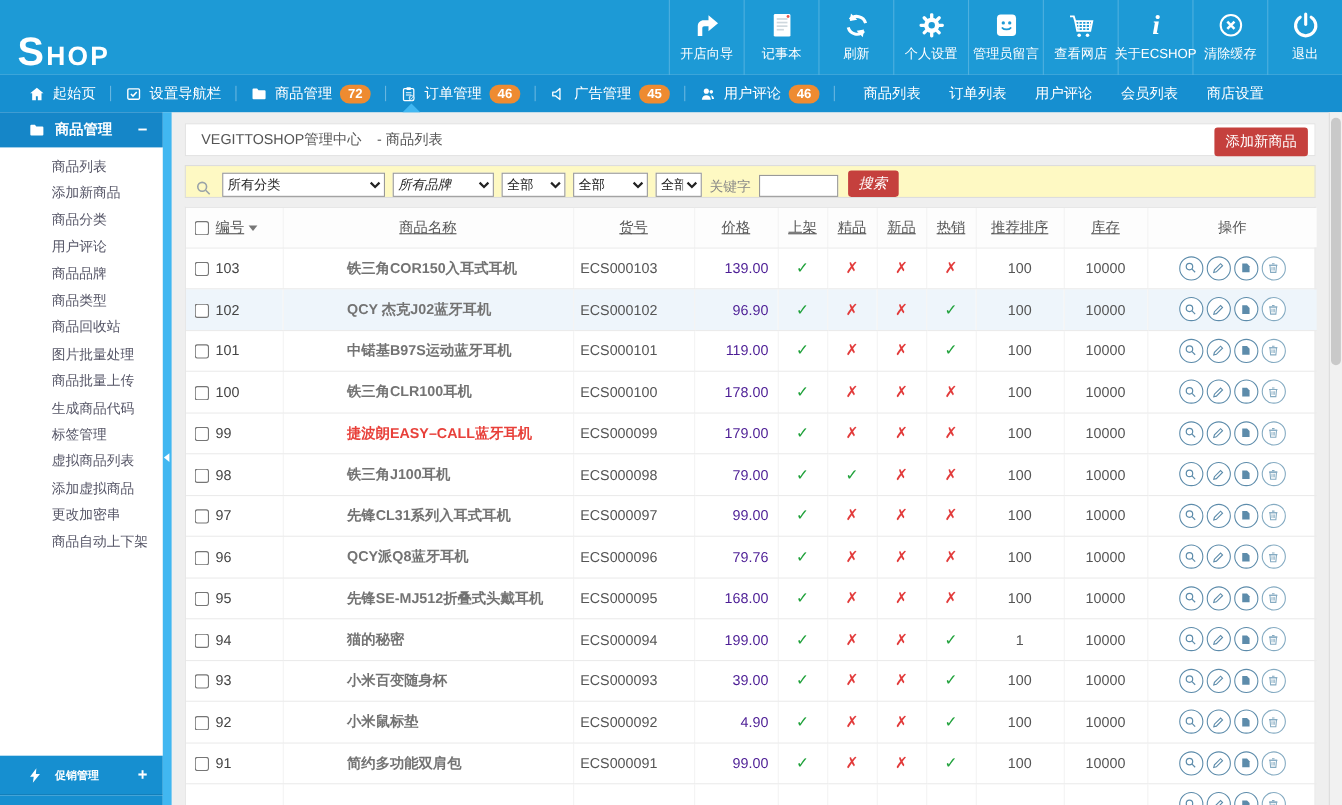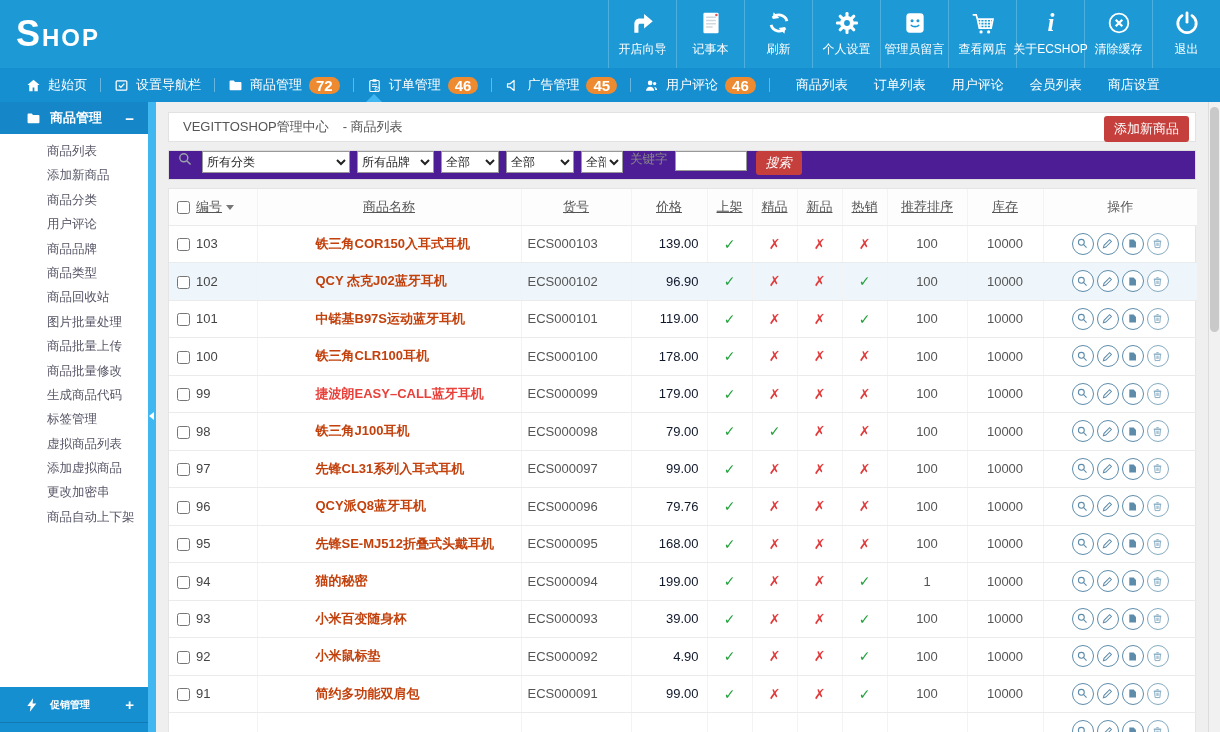--- a/index.html
+++ b/index.html
@@ -14,7 +14,7 @@
   svg{display:block;}
 
   
-  .header{position:absolute;left:0;top:0;width:1220px;height:68px;background:var(--header-blue);display:flex;align-items:center;}
+  .header{position:absolute;left:0;top:0;width:1220px;height:68px;background:var(--header-blue);display:flex;align-items:flex-end;}
   .logo{color:#fff;font-weight:bold;letter-spacing:2px;padding-left:16px;width:300px;font-size:24px;}
   .logo .big{font-size:36px;}
   .h-actions{position:absolute;right:0;top:0;height:68px;display:flex;}

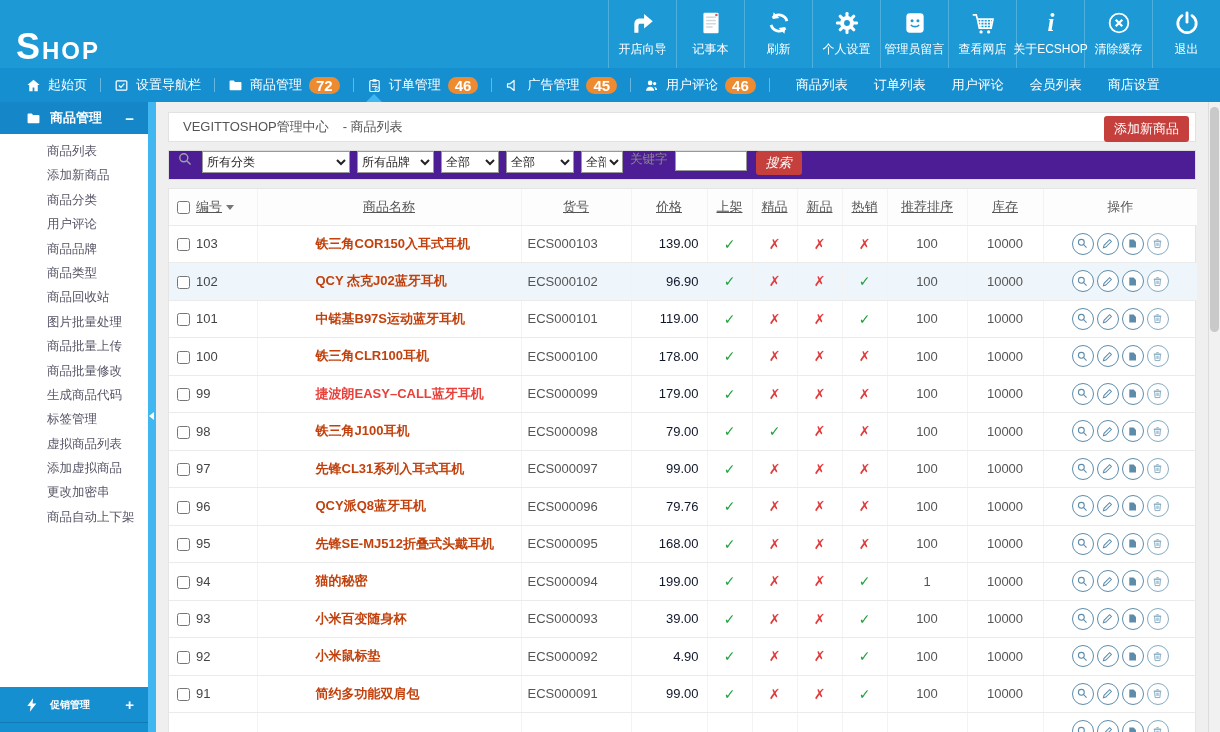--- a/index.html
+++ b/index.html
@@ -27,7 +27,7 @@
   .nav-item{display:flex;align-items:center;gap:7px;cursor:pointer;white-space:nowrap;}
   .nav-item .ic{width:15px;height:15px;}
   .nav-sep{width:1px;height:14px;background:rgba(255,255,255,.35);margin:0 13px;}
-  .badge{background:var(--badge-orange);color:#fff;border-radius:9px;height:17px;min-width:28px;padding:0 7px;font-size:15px;font-weight:bold;display:flex;align-items:center;justify-content:center;}
+  .badge{background:var(--badge-orange);color:#fff;border-radius:9px;height:17px;min-width:28px;padding:0 7px;font-size:12px;font-weight:bold;display:flex;align-items:center;justify-content:center;}
   .nav-links{display:flex;gap:26px;margin-left:13px;}
   .nav-link{cursor:pointer;white-space:nowrap;}
   .nav-pointer{position:absolute;left:366px;top:94px;width:0;height:0;border-left:8px solid transparent;border-right:8px solid transparent;border-bottom:8px solid var(--strip-blue);}

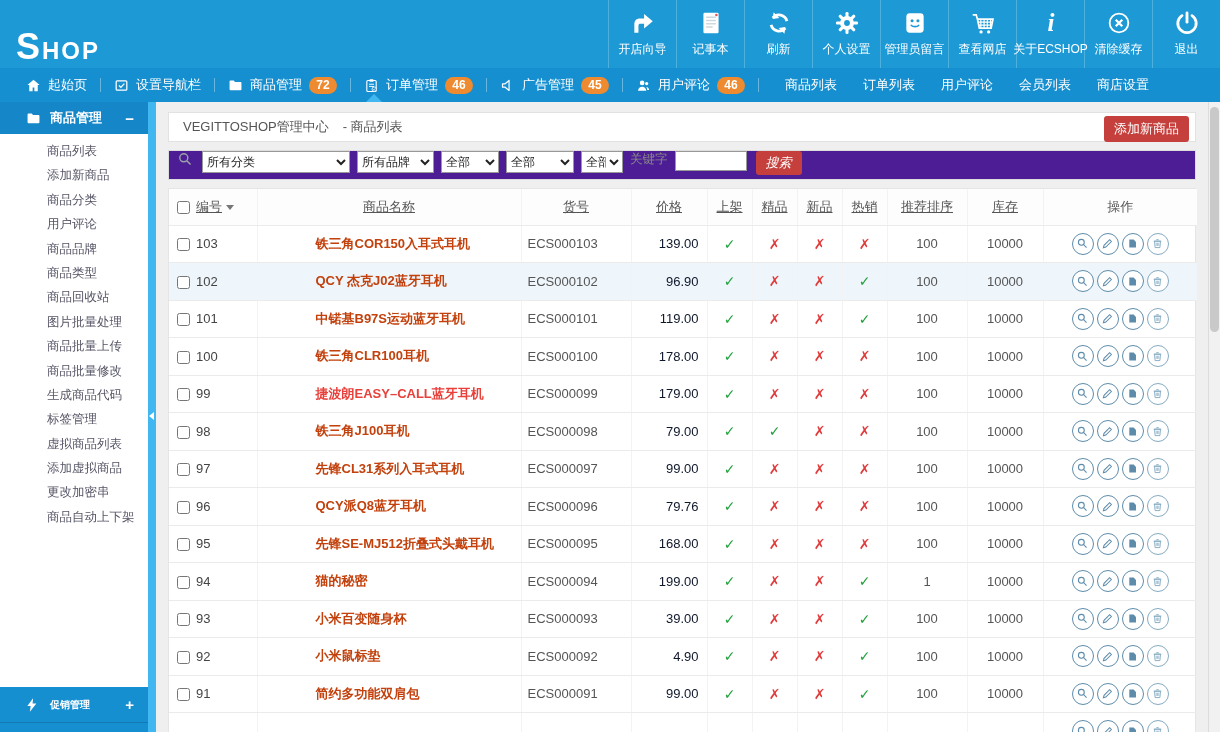--- a/index.html
+++ b/index.html
@@ -57,7 +57,7 @@
   .btn-red{background:var(--button-red);color:#fff;border:none;border-radius:3px;font-size:13px;padding:4px 10px;cursor:pointer;font-family:inherit;}
   .crumb-card .btn-red{position:absolute;right:6px;top:3px;}
 
-  .filter-bar{height:30px;background:#4c1d95;border:1px solid #ddd;display:flex;align-items:flex-start;gap:7px;padding:0 8px;margin-bottom:8px;}
+  .filter-bar{height:30px;background:#fef9c3;border:1px solid #ddd;display:flex;align-items:flex-end;gap:7px;padding:0 8px;margin-bottom:8px;}
   .search-glyph{width:16px;height:16px;margin-right:2px;}
   select{height:22px;font-size:12px;font-family:inherit;border:1px solid #999;background:#fff;color:#222;}
   .sel1{width:148px;}.sel2{width:77px;}.sel3{width:58px;}.sel4{width:68px;}.sel5{width:42px;}

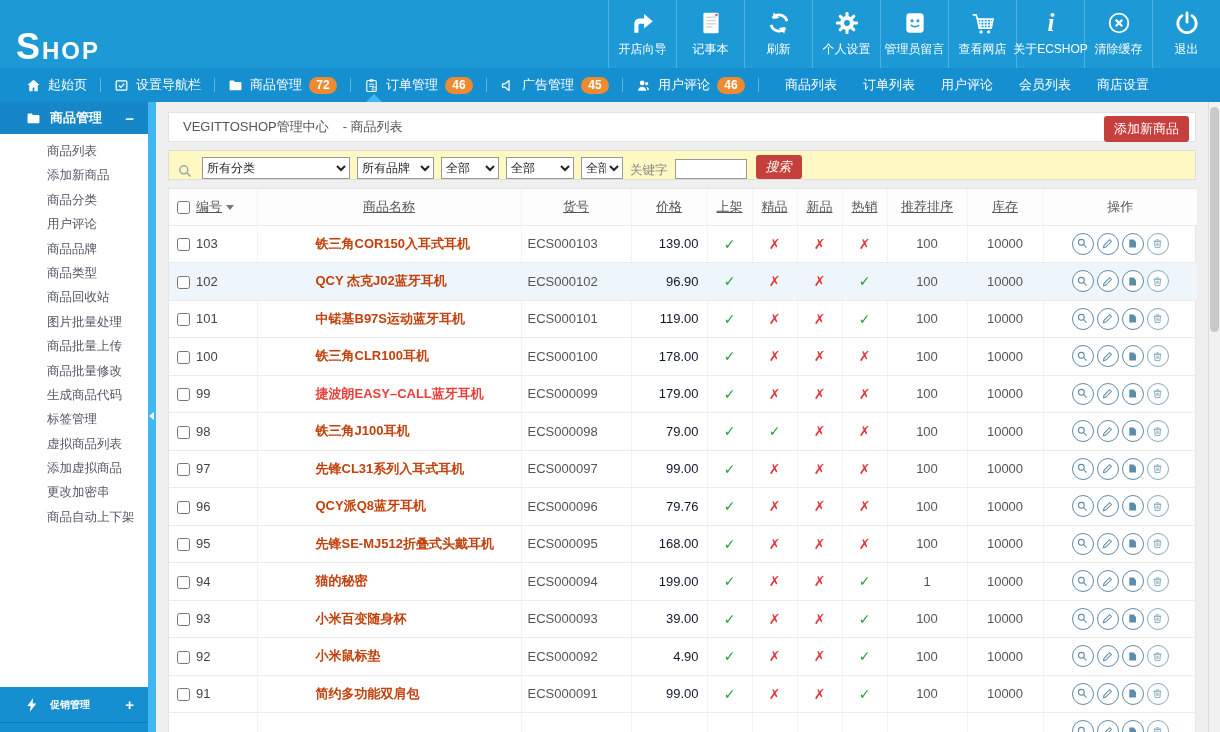--- a/index.html
+++ b/index.html
@@ -60,7 +60,7 @@
   .filter-bar{height:30px;background:#fef9c3;border:1px solid #ddd;display:flex;align-items:flex-end;gap:7px;padding:0 8px;margin-bottom:8px;}
   .search-glyph{width:16px;height:16px;margin-right:2px;}
   select{height:22px;font-size:12px;font-family:inherit;border:1px solid #999;background:#fff;color:#222;}
-  .sel1{width:148px;}.sel2{width:77px;}.sel3{width:58px;}.sel4{width:68px;}.sel5{width:42px;}
+  .sel1{width:148px;}.sel2{width:92px;font-style:italic;}.sel3{width:58px;}.sel4{width:68px;}.sel5{width:42px;}
   .kw-label{color:#888;font-size:12.5px;}
   .kw-input{width:72px;height:20px;border:1px solid #999;font-size:12px;padding:0 4px;font-family:inherit;}
   .filter-bar .btn-red{padding:3px 10px;margin-left:2px;font-style:italic;}

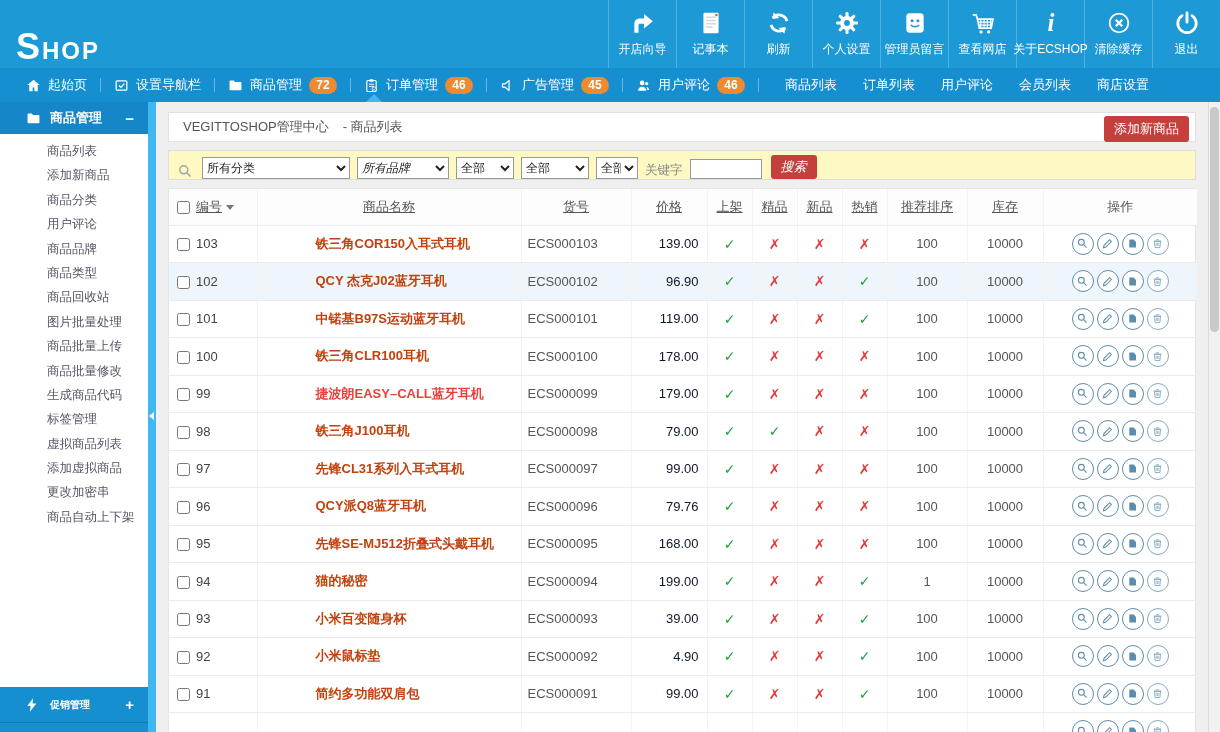--- a/index.html
+++ b/index.html
@@ -74,7 +74,7 @@
   tbody td{height:37.5px;font-size:13px;color:#444;}
   td.c-id,th.c-id{text-align:left;padding-left:8px;}
   .c-id .rowid{margin-left:6px;}
-  td.c-name{padding-left:58px;font-weight:bold;color:#c2410c;}
+  td.c-name{padding-left:58px;font-weight:bold;color:#737373;}
   td.c-name.red{color:var(--alert-red);}
   td.c-sku{padding-left:6px;color:#555;}
   td.c-price{text-align:right;padding-right:8px;color:#0f172a;}

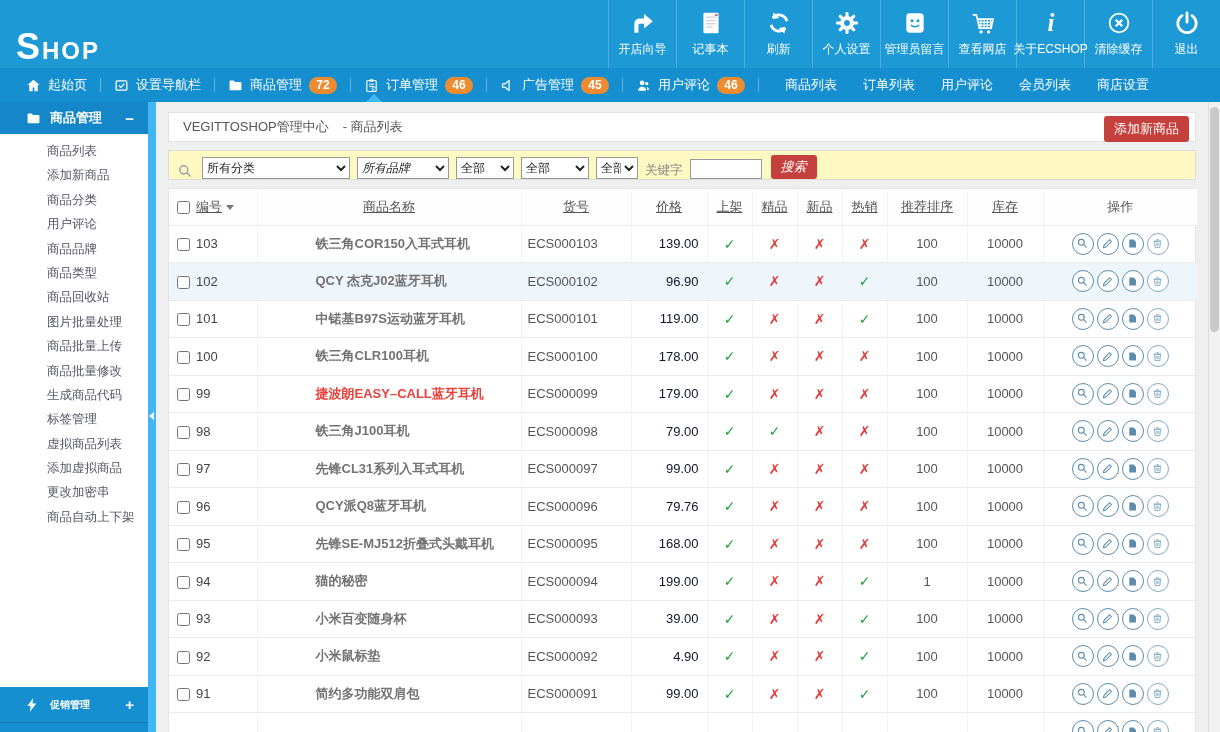--- a/index.html
+++ b/index.html
@@ -77,7 +77,7 @@
   td.c-name{padding-left:58px;font-weight:bold;color:#737373;}
   td.c-name.red{color:var(--alert-red);}
   td.c-sku{padding-left:6px;color:#555;}
-  td.c-price{text-align:right;padding-right:8px;color:#0f172a;}
+  td.c-price{text-align:right;padding-right:8px;color:#4c1d95;}
   th.c-center,td.c-center{text-align:center;}
   td.flag-true{color:var(--green);font-weight:bold;text-align:center;font-size:14px;}
   td.flag-false{color:var(--cross-red);font-weight:bold;text-align:center;font-size:14px;}

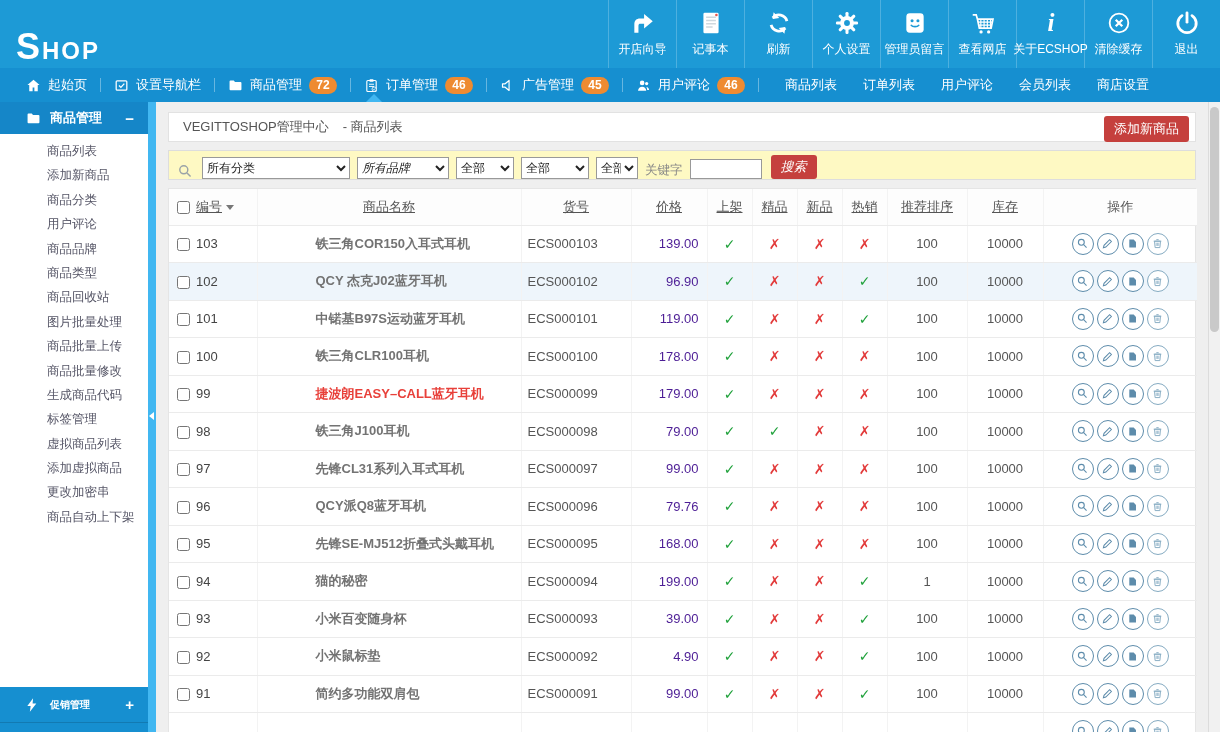--- a/index.html
+++ b/index.html
@@ -299,7 +299,6 @@
       <div class="side-sub-item">商品回收站</div>
       <div class="side-sub-item">图片批量处理</div>
       <div class="side-sub-item">商品批量上传</div>
-      <div class="side-sub-item">商品批量修改</div>
       <div class="side-sub-item">生成商品代码</div>
       <div class="side-sub-item">标签管理</div>
       <div class="side-sub-item">虚拟商品列表</div>

